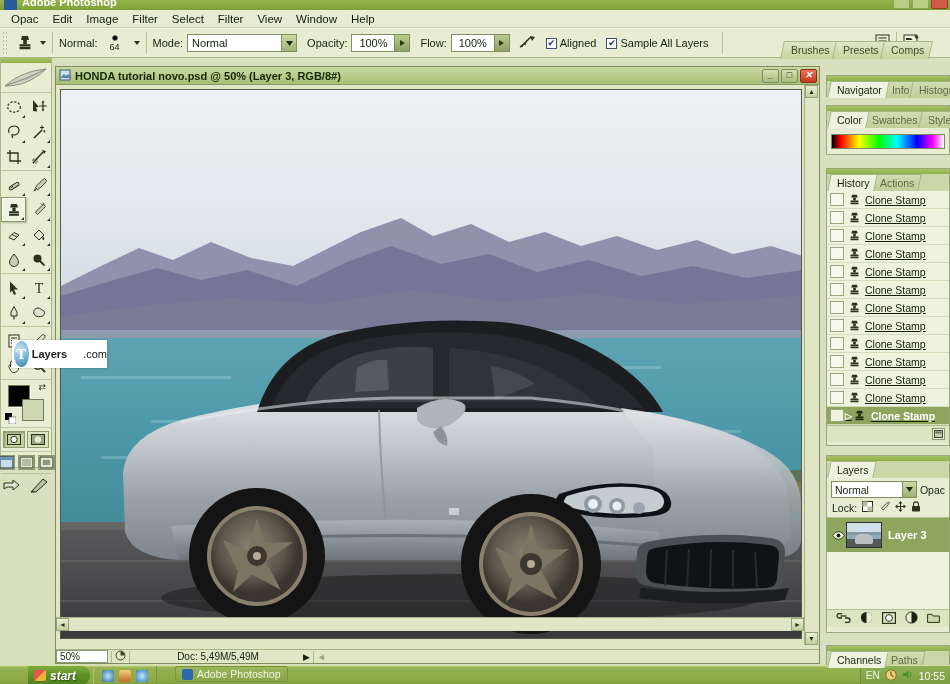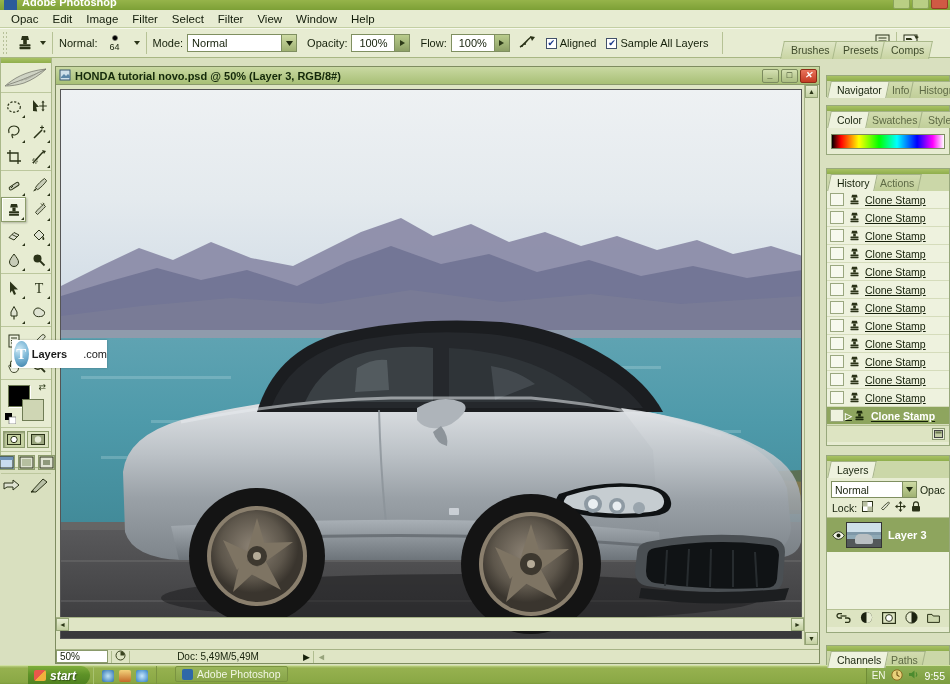--- a/index.html
+++ b/index.html
@@ -1160,7 +1160,7 @@
           <path d="M8 3.2a4 4 0 010 4.6" stroke="#4c8b2e" stroke-width="1.1" fill="none"></path>
         </svg>
     </span>
-    <span id="tray-clock">9:55</span>
+    <span id="tray-clock">10:55</span>
   </div>
 </div>
 

